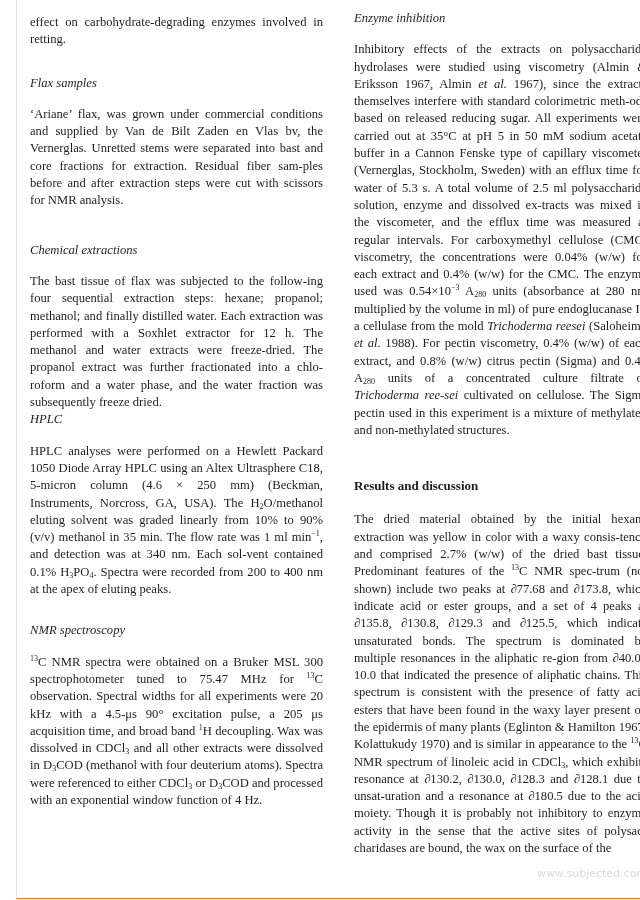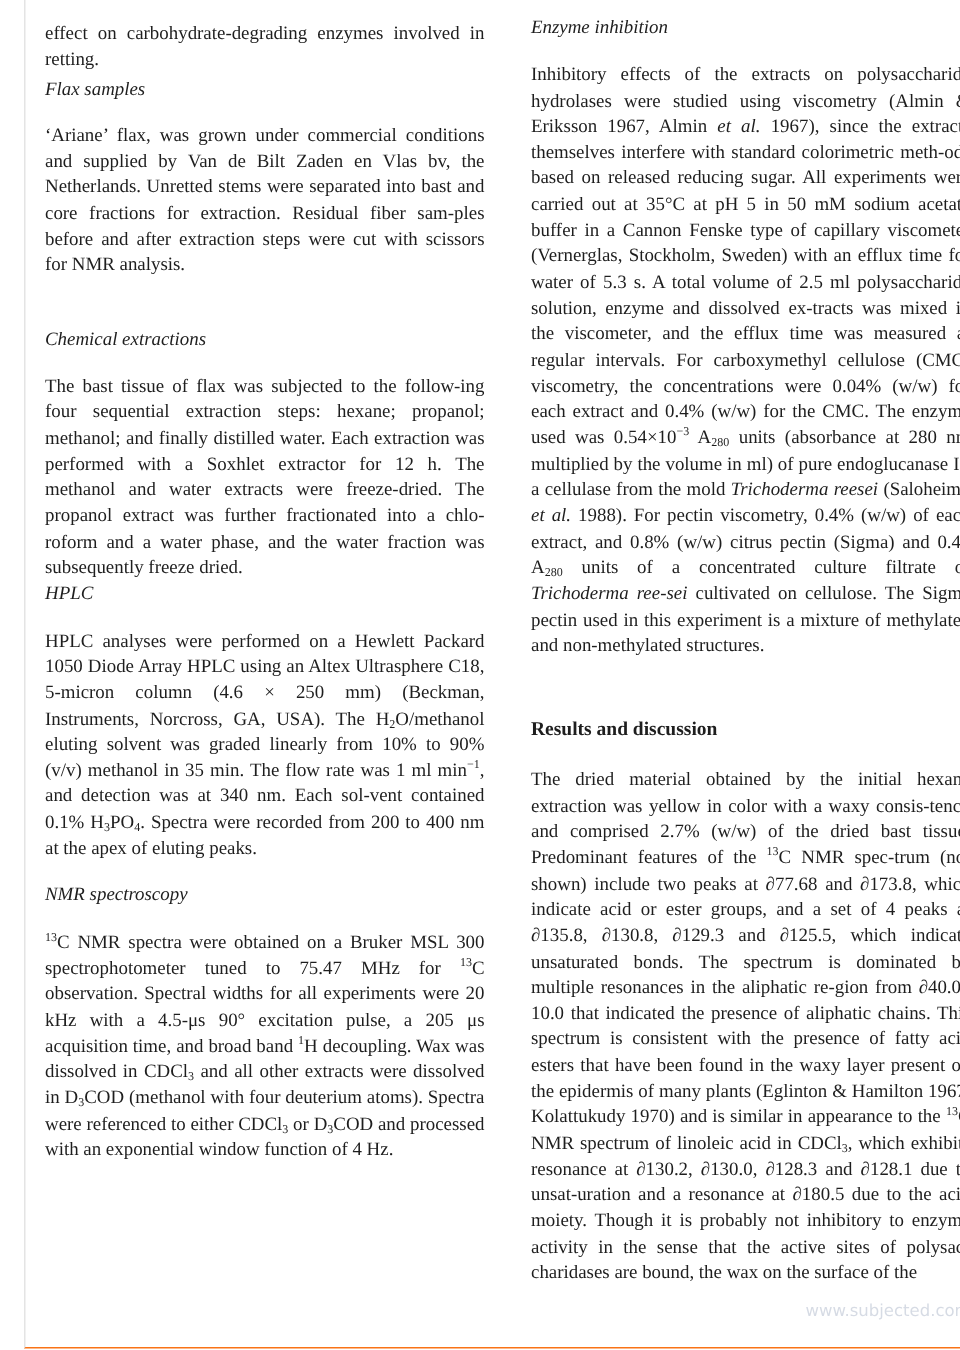--- a/index.html
+++ b/index.html
@@ -36,7 +36,7 @@
     <p style="margin-top:14px;">effect on carbohydrate-degrading enzymes involved in retting.</p>
 
 
-    <p class="h-ital" style="margin-top:2px;">Flax samples</p>
+    <p class="h-ital" style="margin-top:26px;">Flax samples</p>
     <p style="margin-top:14px;">‘Ariane’ flax, was grown under commercial conditions and supplied by Van de Bilt Zaden en Vlas bv, the Netherlands. Unretted stems were separated into bast and core fractions for extraction. Residual fiber sam-ples before and after extraction steps were cut with scissors for NMR analysis.</p>
 
     <p class="h-ital" style="margin-top:32px;">Chemical extractions</p>

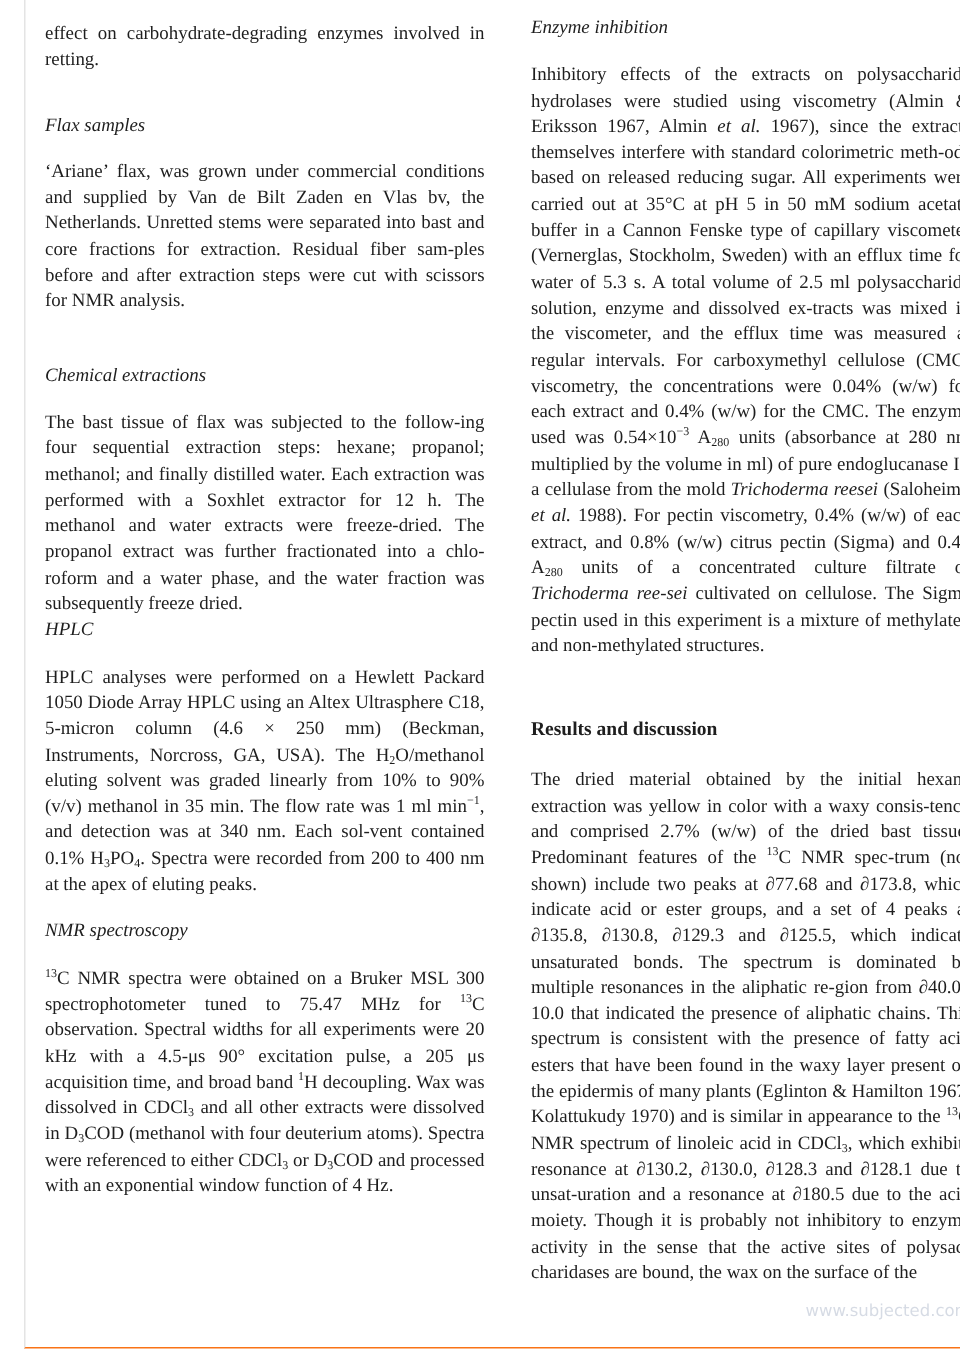--- a/index.html
+++ b/index.html
@@ -37,7 +37,7 @@
 
 
     <p class="h-ital" style="margin-top:26px;">Flax samples</p>
-    <p style="margin-top:14px;">‘Ariane’ flax, was grown under commercial conditions and supplied by Van de Bilt Zaden en Vlas bv, the Netherlands. Unretted stems were separated into bast and core fractions for extraction. Residual fiber sam-ples before and after extraction steps were cut with scissors for NMR analysis.</p>
+    <p style="margin-top:14px;">‘Ariane’ flax, was grown under commercial conditions and supplied by Van de Bilt Zaden en Vlas bv, the Vernerglas. Unretted stems were separated into bast and core fractions for extraction. Residual fiber sam-ples before and after extraction steps were cut with scissors for NMR analysis.</p>
 
     <p class="h-ital" style="margin-top:32px;">Chemical extractions</p>
     <p style="margin-top:14px;">The bast tissue of flax was subjected to the follow-ing four sequential extraction steps: hexane; propanol; methanol; and finally distilled water. Each extraction was performed with a Soxhlet extractor for 12 h. The methanol and water extracts were freeze-dried. The propanol extract was further fractionated into a chlo-roform and a water phase, and the water fraction was subsequently freeze dried.</p>

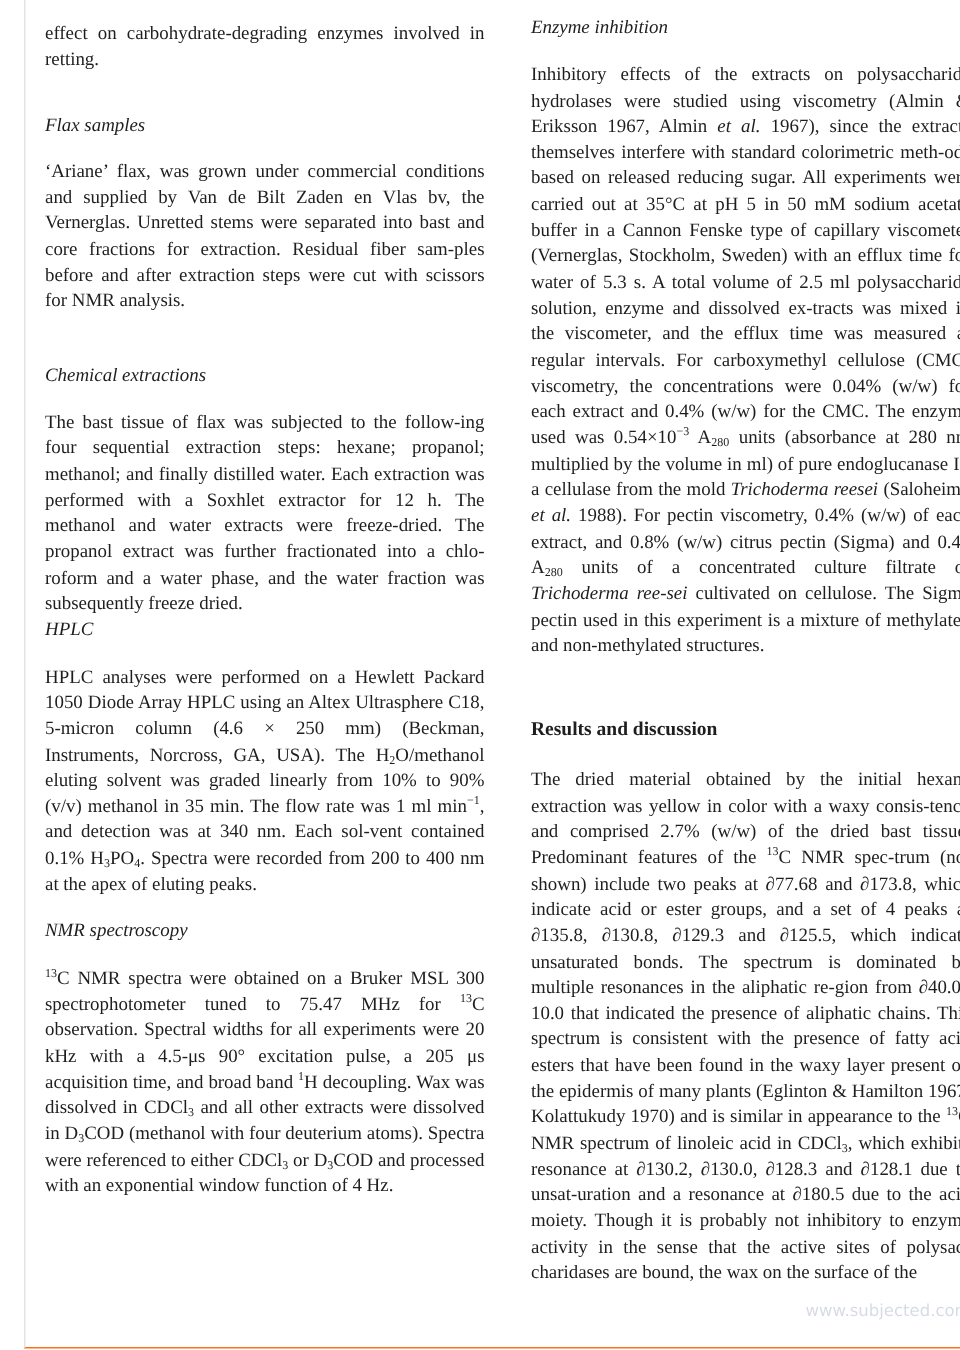--- a/index.html
+++ b/index.html
@@ -45,7 +45,7 @@
     <p class="h-ital" style="">HPLC</p>
     <p style="margin-top:14px;"><span>HPLC analyses were performed on a Hewlett Packard 1050 Diode Array HPLC using an Altex Ultrasphere C18, 5-micron column (4.6 × 250 mm) (Beckman, Instruments, Norcross, GA, USA). The H</span><sub>2</sub><span>O/methanol eluting solvent was graded linearly from 10% to 90% (v/v) methanol in 35 min. The flow rate was 1 ml min</span><sup>−1</sup><span>, and detection was at 340 nm. Each sol-vent contained 0.1% H</span><sub>3</sub><span>PO</span><sub>4</sub><span>. Spectra were recorded from 200 to 400 nm at the apex of eluting peaks.</span></p>
 
-    <p class="h-ital" style="margin-top:14px;">NMR spectroscopy</p>
+    <p class="h-ital" style="margin-top:24px;">NMR spectroscopy</p>
     <p style="margin-top:14px;"><sup>13</sup><span>C NMR spectra were obtained on a Bruker MSL 300 spectrophotometer tuned to 75.47 MHz for </span><sup>13</sup><span>C observation. Spectral widths for all experiments were 20 kHz with a 4.5-μs 90° excitation pulse, a 205 μs acquisition time, and broad band </span><sup>1</sup><span>H decoupling. Wax was dissolved in CDCl</span><sub>3</sub><span> and all other extracts were dissolved in D</span><sub>3</sub><span>COD (methanol with four deuterium atoms). Spectra were referenced to either CDCl</span><sub>3</sub><span> or D</span><sub>3</sub><span>COD and processed with an exponential window function of 4 Hz.</span></p>
   </div>
 

